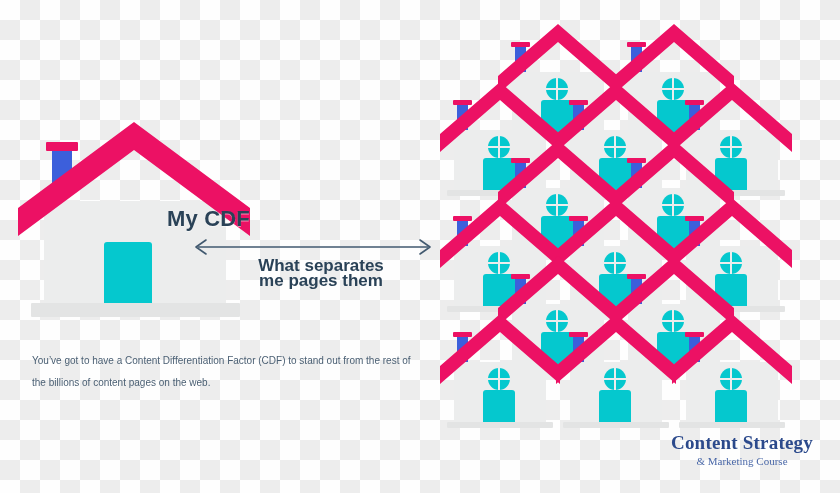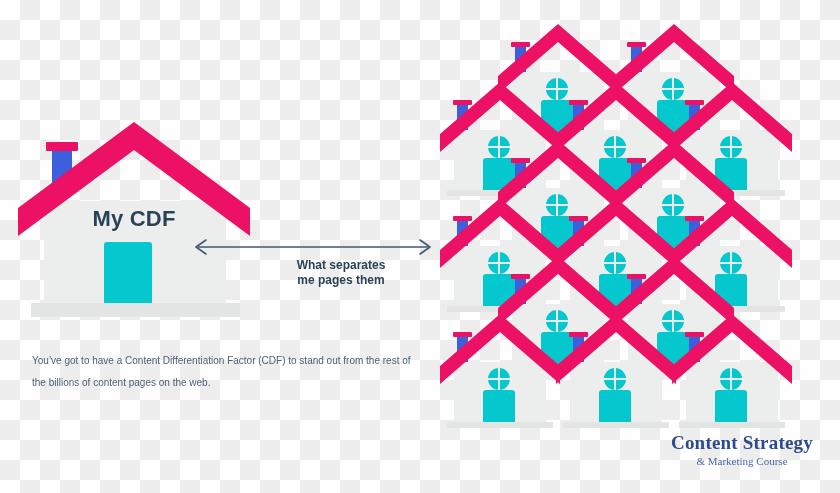--- a/index.html
+++ b/index.html
@@ -60,7 +60,7 @@
     position: absolute;
     left: 0; right: 0;
     top: 88px;
-    text-align: center;
+    text-align: right;
     font-size: 22px;
     font-weight: bold;
     color: #2a4257;

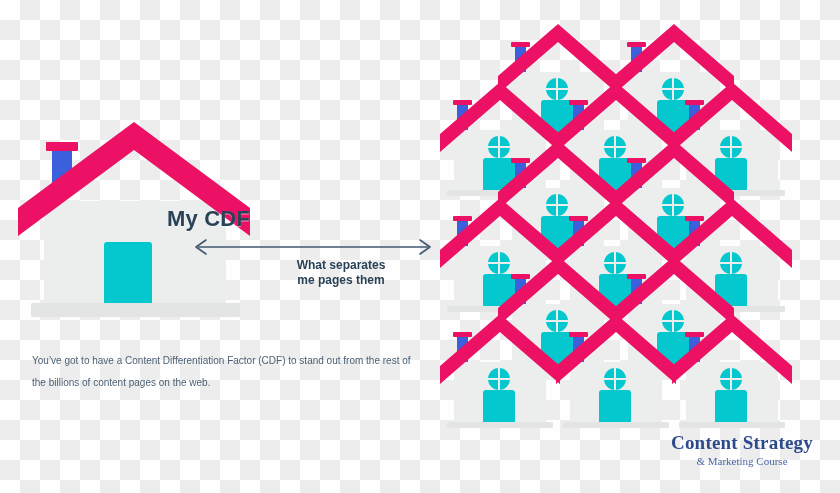--- a/index.html
+++ b/index.html
@@ -72,11 +72,11 @@
   #arrow { position: absolute; left: 188px; top: 238px; width: 250px; height: 18px; }
   #arrow-caption {
     position: absolute;
-    left: 246px;
+    left: 226px;
     top: 258px;
     width: 190px;
     text-align: center;
-    font-size: 12px;
+    font-size: 17px;
     font-weight: bold;
     color: #2a4257;
     line-height: 15px;

